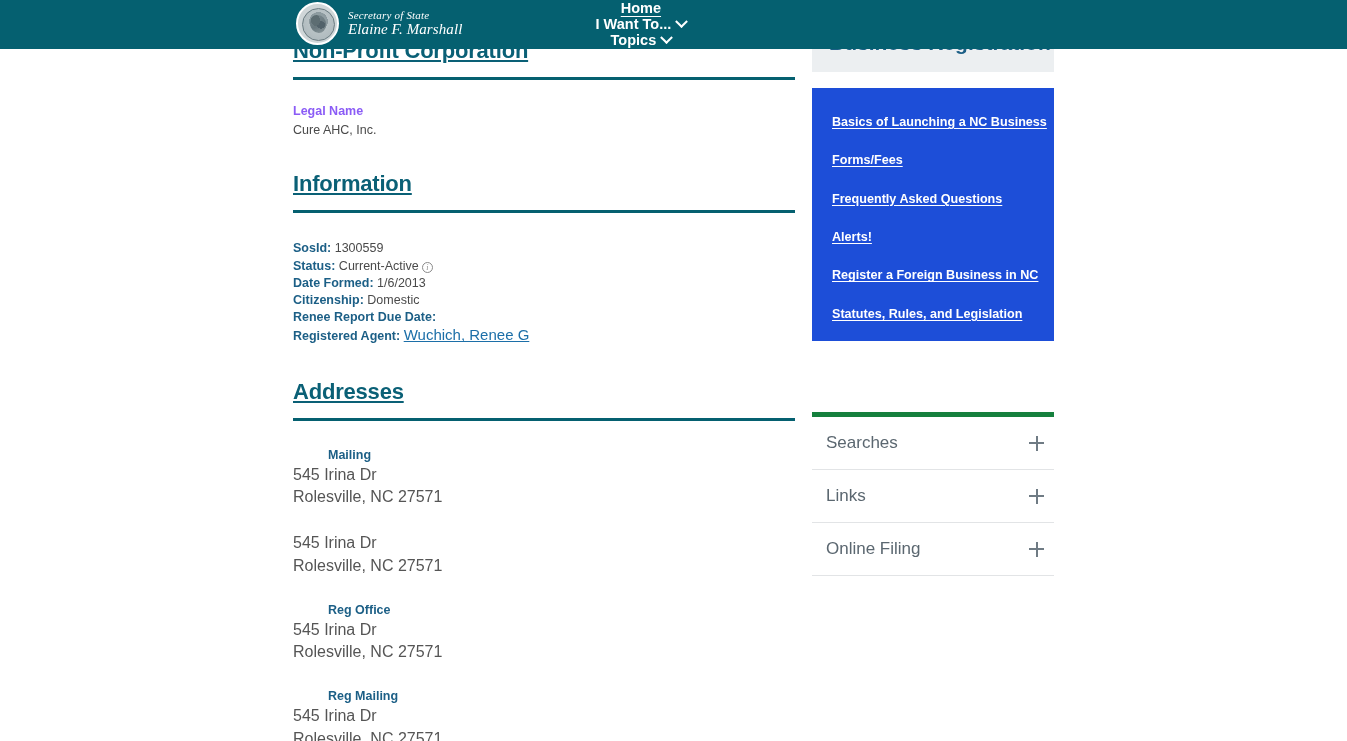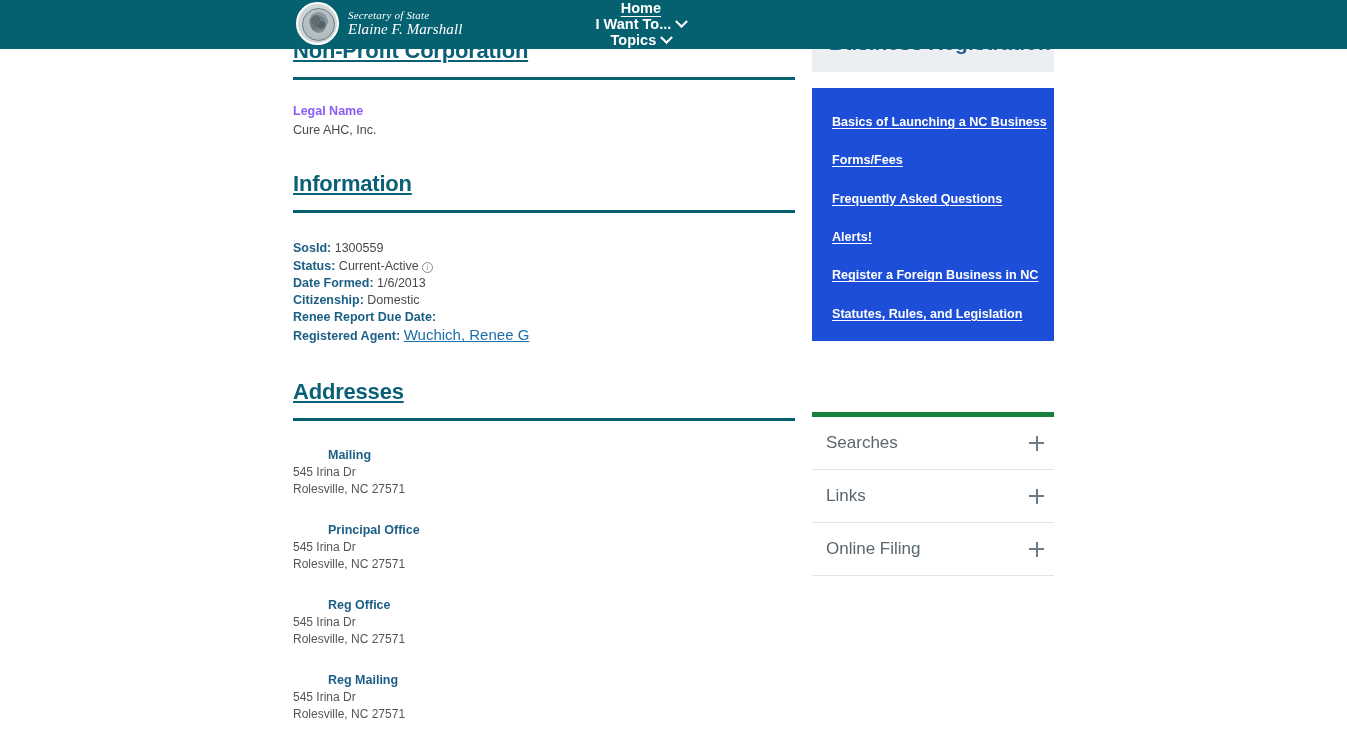--- a/index.html
+++ b/index.html
@@ -226,7 +226,7 @@
     padding-left: 35px;
   }
   .addr-line {
-    font-size: 12px;
+    font-size: 16px;
     color: #555555;
     line-height: 1.42;
   }

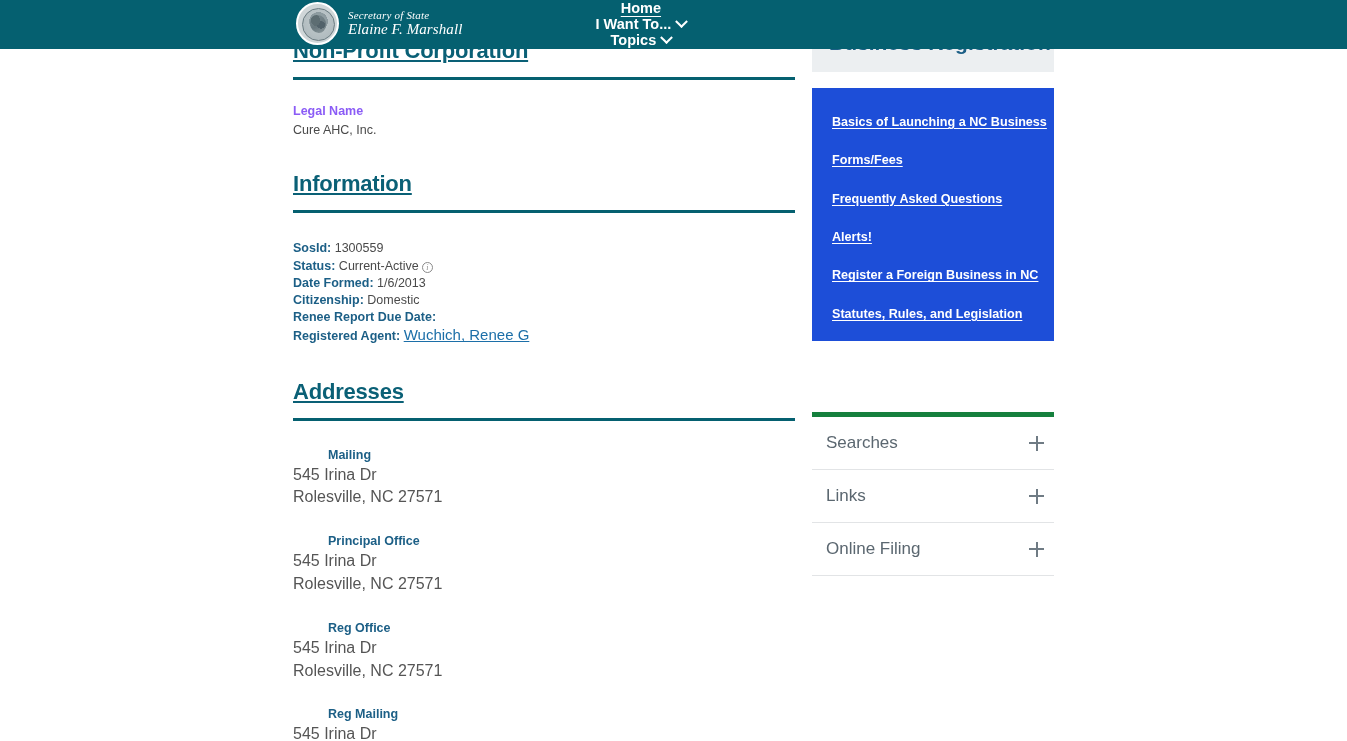--- a/index.html
+++ b/index.html
@@ -407,7 +407,6 @@
         <div class="addr-line">Rolesville,  NC  27571</div>
       </div>
       <div class="addr-group">
-        <div class="addr-title">Principal Office</div>
         <div class="addr-line">545 Irina Dr</div>
         <div class="addr-line">Rolesville,  NC  27571</div>
       </div>

